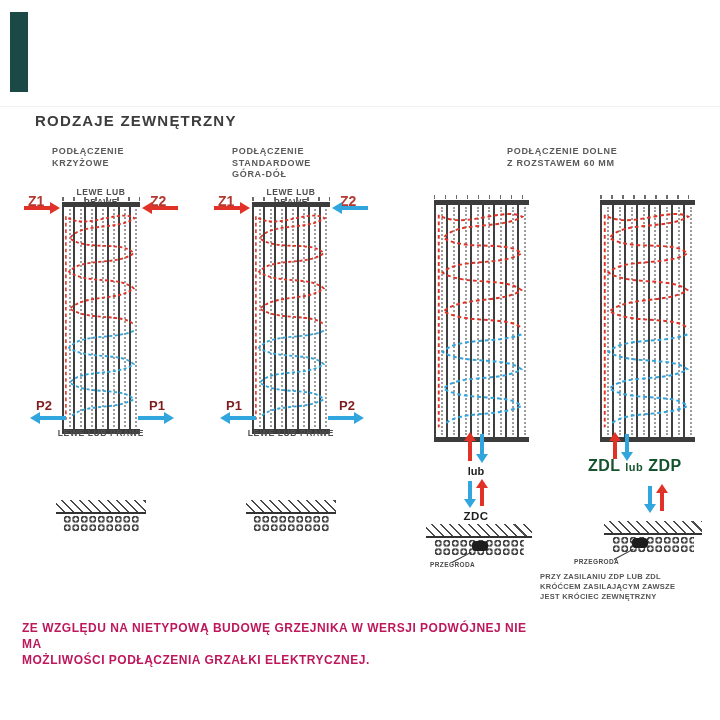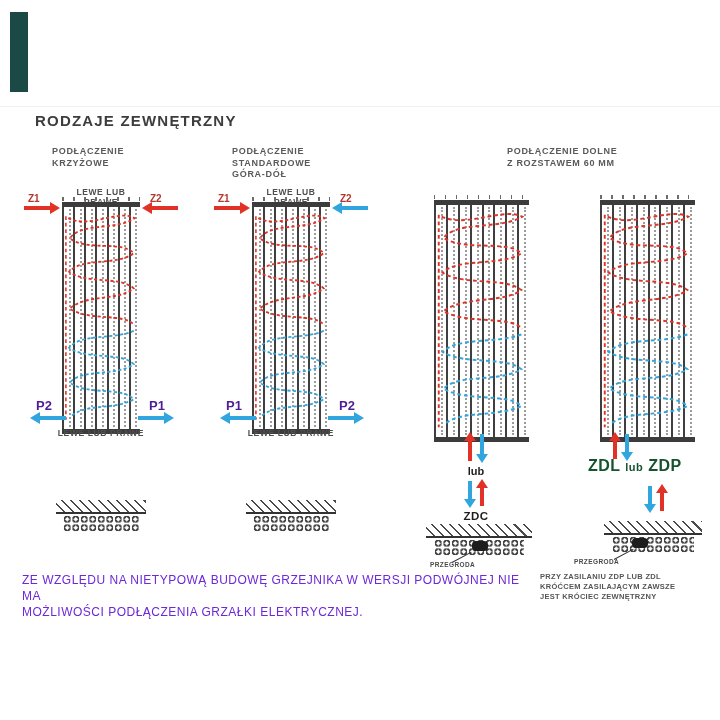--- a/index.html
+++ b/index.html
@@ -21,7 +21,7 @@
   .small-cap { font-size:8.5px; font-weight:700; letter-spacing:.6px; color:#4f4f4f;
                text-align:center; }
 
-  .z-label { font-size:10px; font-weight:700; color:#b23830; }
+  .z-label { font-size:14px; font-weight:700; color:#b23830; }
   .p-label { font-size:13px; font-weight:700; color:#4c1d95; }
 
   .red  { --c:#e03226; }

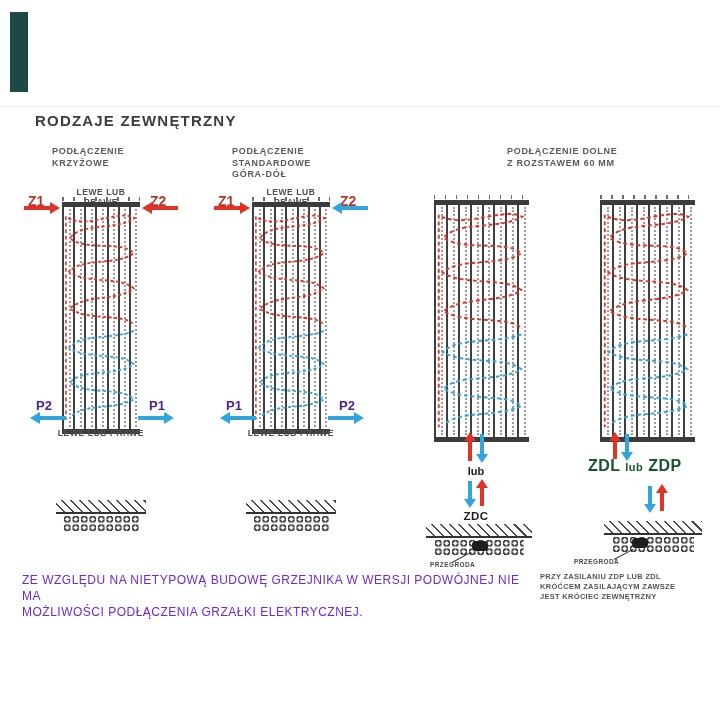--- a/index.html
+++ b/index.html
@@ -22,7 +22,7 @@
                text-align:center; }
 
   .z-label { font-size:14px; font-weight:700; color:#b23830; }
-  .p-label { font-size:13px; font-weight:700; color:#4c1d95; }
+  .p-label { font-size:13px; font-weight:700; color:#7f1d1d; }
 
   .red  { --c:#e03226; }
   .blue { --c:#31a5dd; }

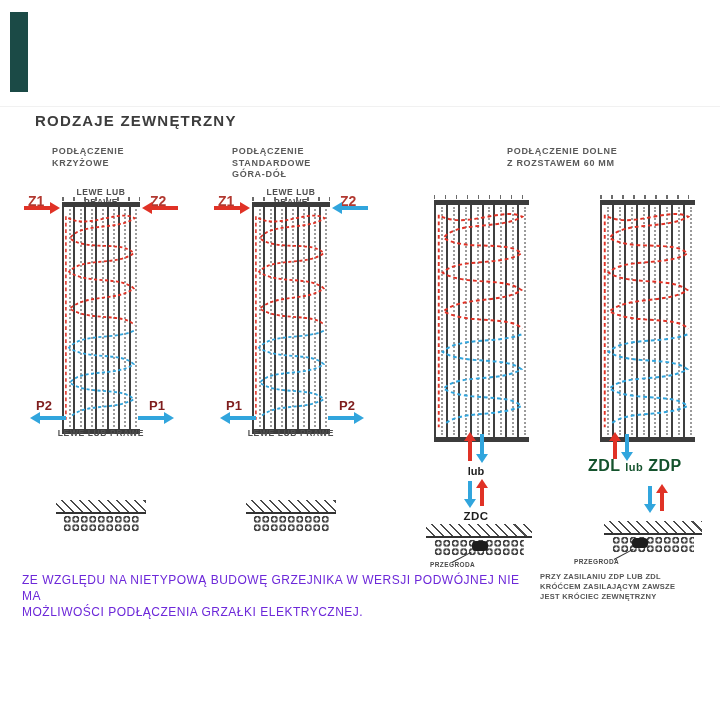--- a/index.html
+++ b/index.html
@@ -73,8 +73,8 @@
 
   .note-txt { font-size:7.5px; font-weight:700; color:#555; line-height:10px;
               letter-spacing:.3px; white-space:pre-line; }
-  .footer-txt { font-size:12px; font-weight:400; color:#6d28d9; letter-spacing:.5px;
-                line-height:16px; white-space:pre-line; }
+  .footer-txt { font-size:12px; font-weight:700; color:#be185d; letter-spacing:.5px;
+                line-height:16px; white-space:pre-line;margin-top:48px; }
 </style>
 </head>
 <body>

